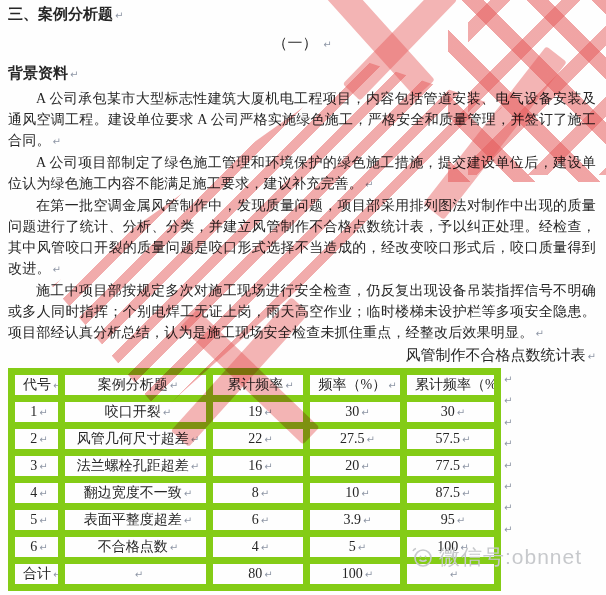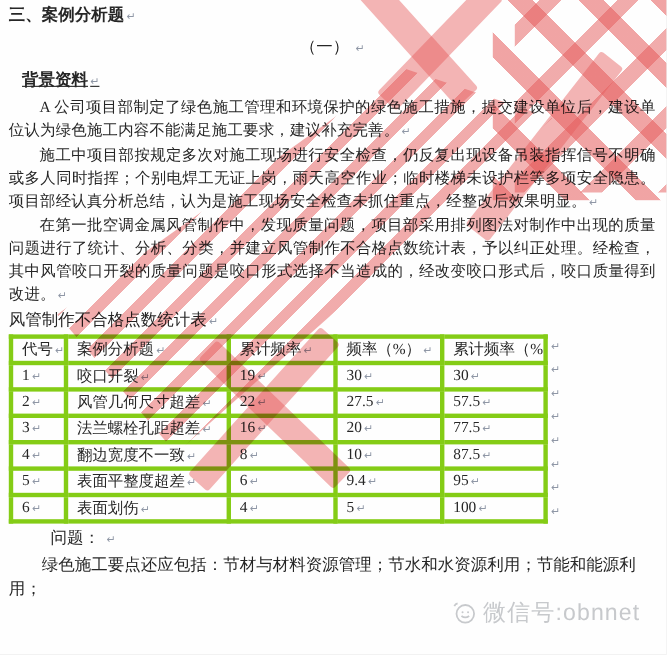--- a/index.html
+++ b/index.html
@@ -16,7 +16,7 @@
 
   .section-title { font-size:15px; font-weight:bold; line-height:21px; margin:0; }
   .case-number  { text-align:center; font-size:15px; line-height:21px; margin:7px 0 8px 0; }
-  .bg-label     { font-size:15px; font-weight:bold; line-height:21px; margin:0 0 3px 12px;text-decoration:underline; }
+  .bg-label     { font-size:15px; font-weight:bold; line-height:21px; margin:0 0 3px 0; }
 
   .para {
     margin:0; font-size:14px; line-height:21px;

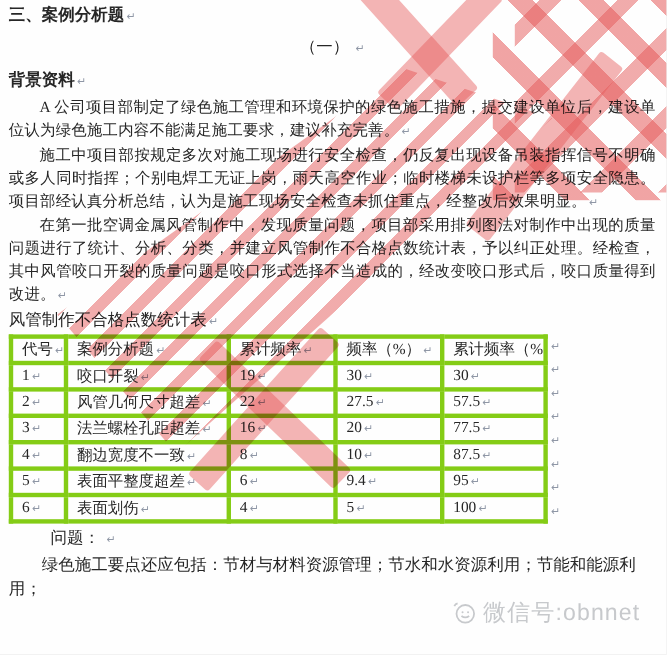--- a/index.html
+++ b/index.html
@@ -98,6 +98,7 @@
 
     <div class="bg-label"><span>背景资料</span><span class="pm">↵</span></div>
 
+    <p class="para"><span>A 公司承包某市大型标志性建筑大厦机电工程项目，内容包括管道安装、电气设备安装及通风空调工程。建设单位要求 A 公司严格实施绿色施工，严格安全和质量管理，并签订了施工合同。</span><span class="pm">↵</span></p>
     <p class="para"><span>A 公司项目部制定了绿色施工管理和环境保护的绿色施工措施，提交建设单位后，建设单位认为绿色施工内容不能满足施工要求，建议补充完善。</span><span class="pm">↵</span></p>
     <p class="para"><span>施工中项目部按规定多次对施工现场进行安全检查，仍反复出现设备吊装指挥信号不明确或多人同时指挥；个别电焊工无证上岗，雨天高空作业；临时楼梯未设护栏等多项安全隐患。项目部经认真分析总结，认为是施工现场安全检查未抓住重点，经整改后效果明显。</span><span class="pm">↵</span></p>
     <p class="para"><span>在第一批空调金属风管制作中，发现质量问题，项目部采用排列图法对制作中出现的质量问题进行了统计、分析、分类，并建立风管制作不合格点数统计表，予以纠正处理。经检查，其中风管咬口开裂的质量问题是咬口形式选择不当造成的，经改变咬口形式后，咬口质量得到改进。</span><span class="pm">↵</span></p>

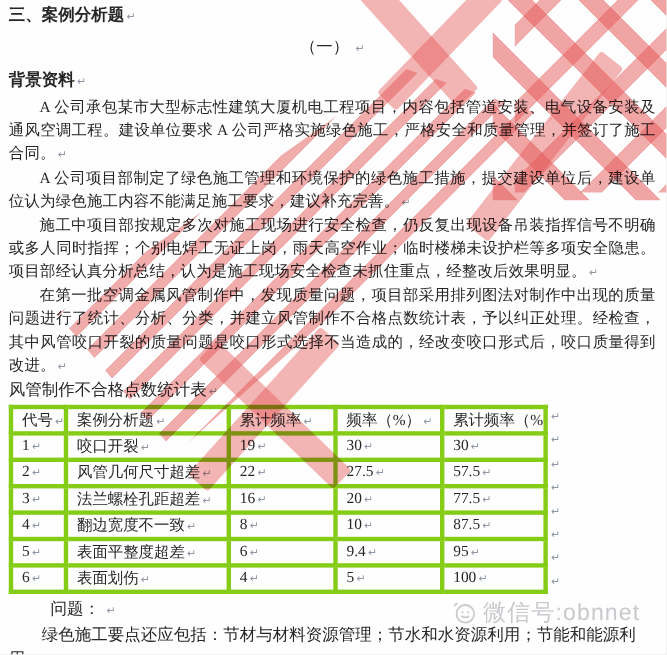--- a/index.html
+++ b/index.html
@@ -100,8 +100,8 @@
 
     <p class="para"><span>A 公司承包某市大型标志性建筑大厦机电工程项目，内容包括管道安装、电气设备安装及通风空调工程。建设单位要求 A 公司严格实施绿色施工，严格安全和质量管理，并签订了施工合同。</span><span class="pm">↵</span></p>
     <p class="para"><span>A 公司项目部制定了绿色施工管理和环境保护的绿色施工措施，提交建设单位后，建设单位认为绿色施工内容不能满足施工要求，建议补充完善。</span><span class="pm">↵</span></p>
+    <p class="para"><span>在第一批空调金属风管制作中，发现质量问题，项目部采用排列图法对制作中出现的质量问题进行了统计、分析、分类，并建立风管制作不合格点数统计表，予以纠正处理。经检查，其中风管咬口开裂的质量问题是咬口形式选择不当造成的，经改变咬口形式后，咬口质量得到改进。</span><span class="pm">↵</span></p>
     <p class="para"><span>施工中项目部按规定多次对施工现场进行安全检查，仍反复出现设备吊装指挥信号不明确或多人同时指挥；个别电焊工无证上岗，雨天高空作业；临时楼梯未设护栏等多项安全隐患。项目部经认真分析总结，认为是施工现场安全检查未抓住重点，经整改后效果明显。</span><span class="pm">↵</span></p>
-    <p class="para"><span>在第一批空调金属风管制作中，发现质量问题，项目部采用排列图法对制作中出现的质量问题进行了统计、分析、分类，并建立风管制作不合格点数统计表，予以纠正处理。经检查，其中风管咬口开裂的质量问题是咬口形式选择不当造成的，经改变咬口形式后，咬口质量得到改进。</span><span class="pm">↵</span></p>
 
     <div class="tbl-title"><span>风管制作不合格点数统计表</span><span class="pm">↵</span></div>
 

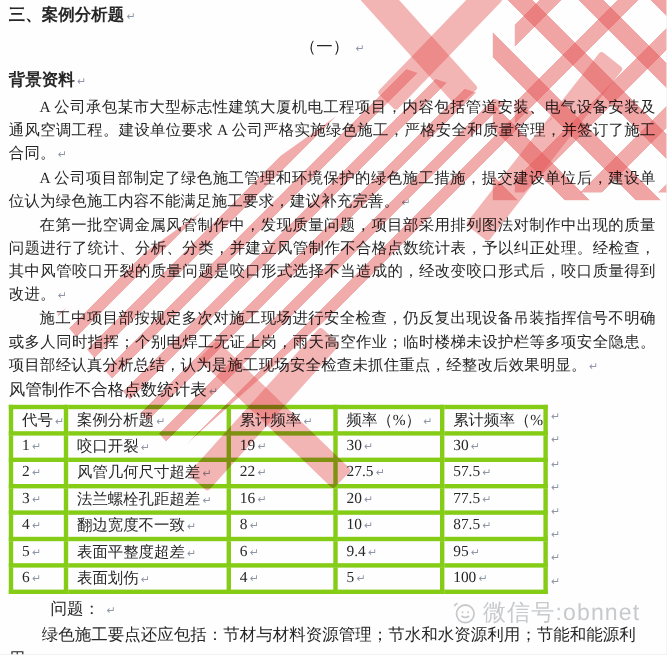--- a/index.html
+++ b/index.html
@@ -29,7 +29,7 @@
     font-weight:normal;
   }
 
-  .tbl-title { text-align:left; font-size:15px; line-height:21px; margin:1px 0 1px 0; }
+  .tbl-title { text-align:right; font-size:15px; line-height:21px; margin:1px 0 1px 0; }
 
   .tbl-zone { position:relative; display:flex; align-items:flex-start; }
   table.stats {

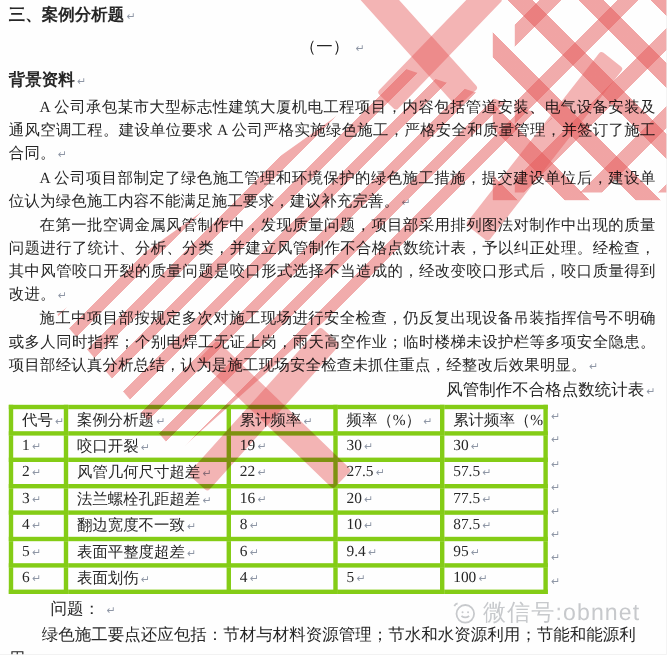--- a/index.html
+++ b/index.html
@@ -37,8 +37,8 @@
     width:486px; font-size:14px;
   }
   table.stats th, table.stats td {
-    border:4px solid #84cc16;
-    font-weight:normal; text-align:left;
+    border:7px solid #84cc16;
+    font-weight:normal; text-align:center;
     height:20px; padding:0 3px 0 8px;
     vertical-align:middle; overflow:hidden; white-space:nowrap;
   }

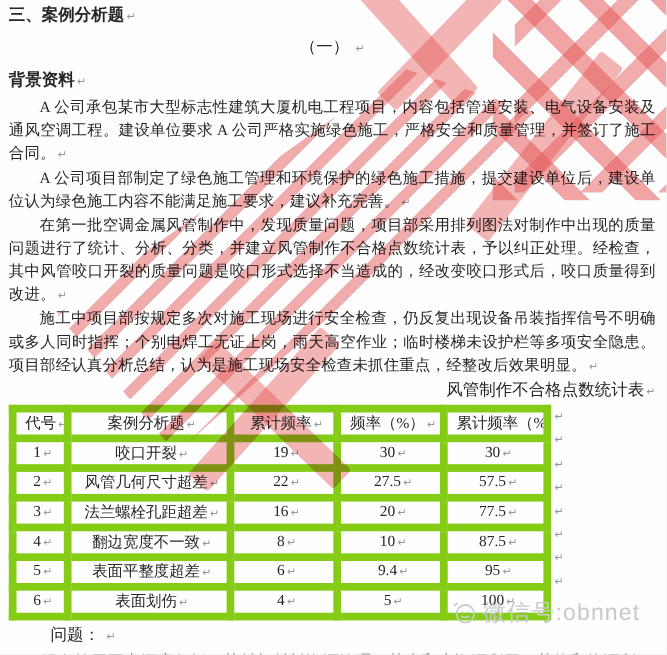--- a/index.html
+++ b/index.html
@@ -156,7 +156,7 @@
               <td><span>5</span><span class="pm">↵</span></td>
               <td><span>表面平整度超差</span><span class="pm">↵</span></td>
               <td><span>6</span><span class="pm">↵</span></td>
-              <td><span>9.4</span><span class="pm">↵</span></td>
+              <td><span>3.9</span><span class="pm">↵</span></td>
               <td><span>95</span><span class="pm">↵</span></td>
             </tr>
             <tr>

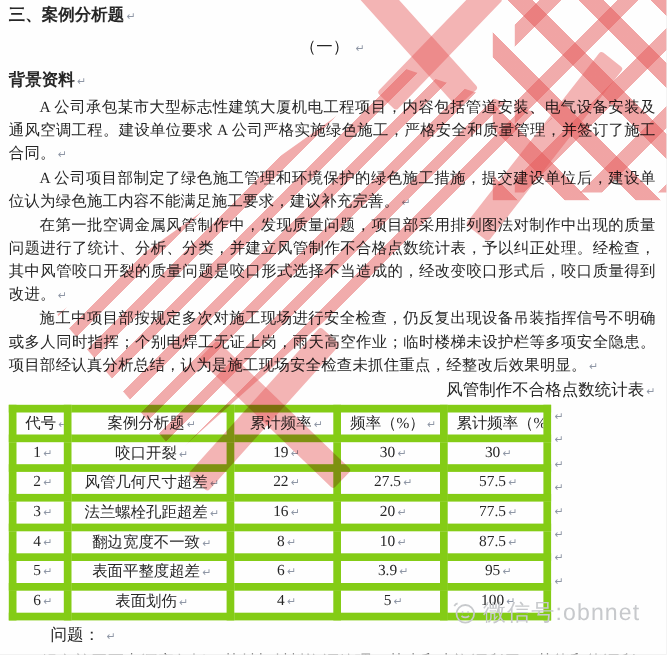--- a/index.html
+++ b/index.html
@@ -161,7 +161,7 @@
             </tr>
             <tr>
               <td><span>6</span><span class="pm">↵</span></td>
-              <td><span>表面划伤</span><span class="pm">↵</span></td>
+              <td><span>不合格点数</span><span class="pm">↵</span></td>
               <td><span>4</span><span class="pm">↵</span></td>
               <td><span>5</span><span class="pm">↵</span></td>
               <td><span>100</span><span class="pm">↵</span></td>

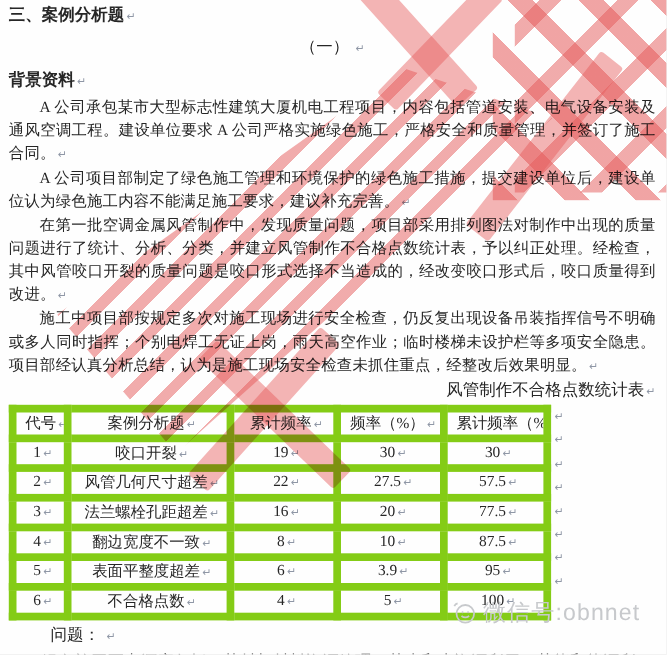--- a/index.html
+++ b/index.html
@@ -166,6 +166,13 @@
               <td><span>5</span><span class="pm">↵</span></td>
               <td><span>100</span><span class="pm">↵</span></td>
             </tr>
+            <tr>
+              <td><span>合计</span><span class="pm">↵</span></td>
+              <td><span></span><span class="pm">↵</span></td>
+              <td><span>80</span><span class="pm">↵</span></td>
+              <td><span>100</span><span class="pm">↵</span></td>
+              <td><span></span><span class="pm">↵</span></td>
+            </tr>
           </tbody>
       </table>
       <div class="rail">

